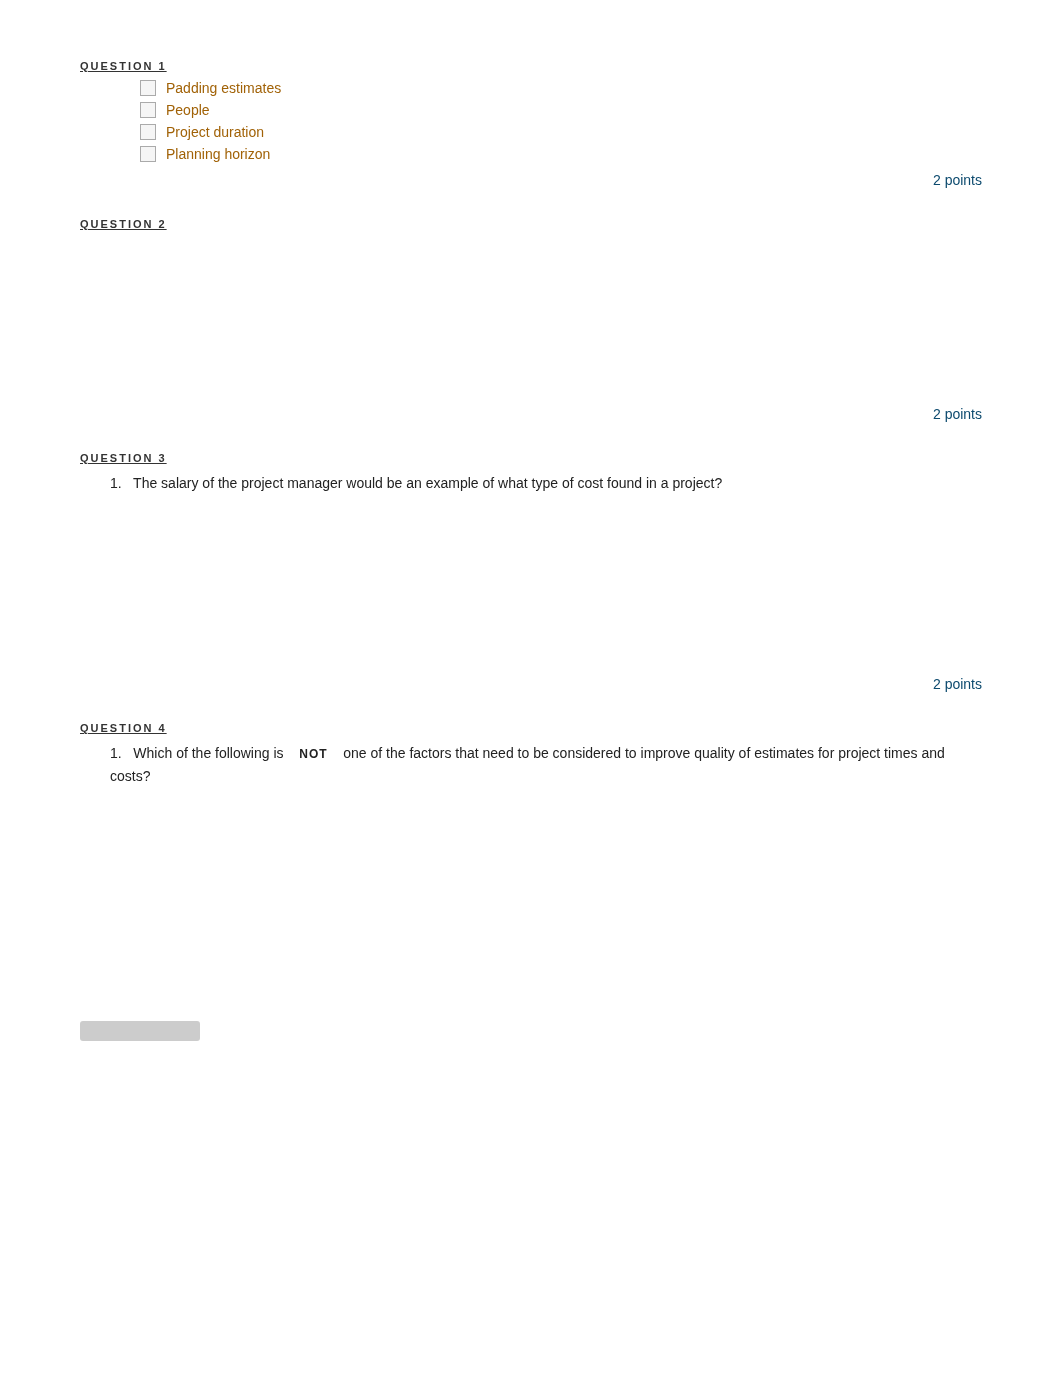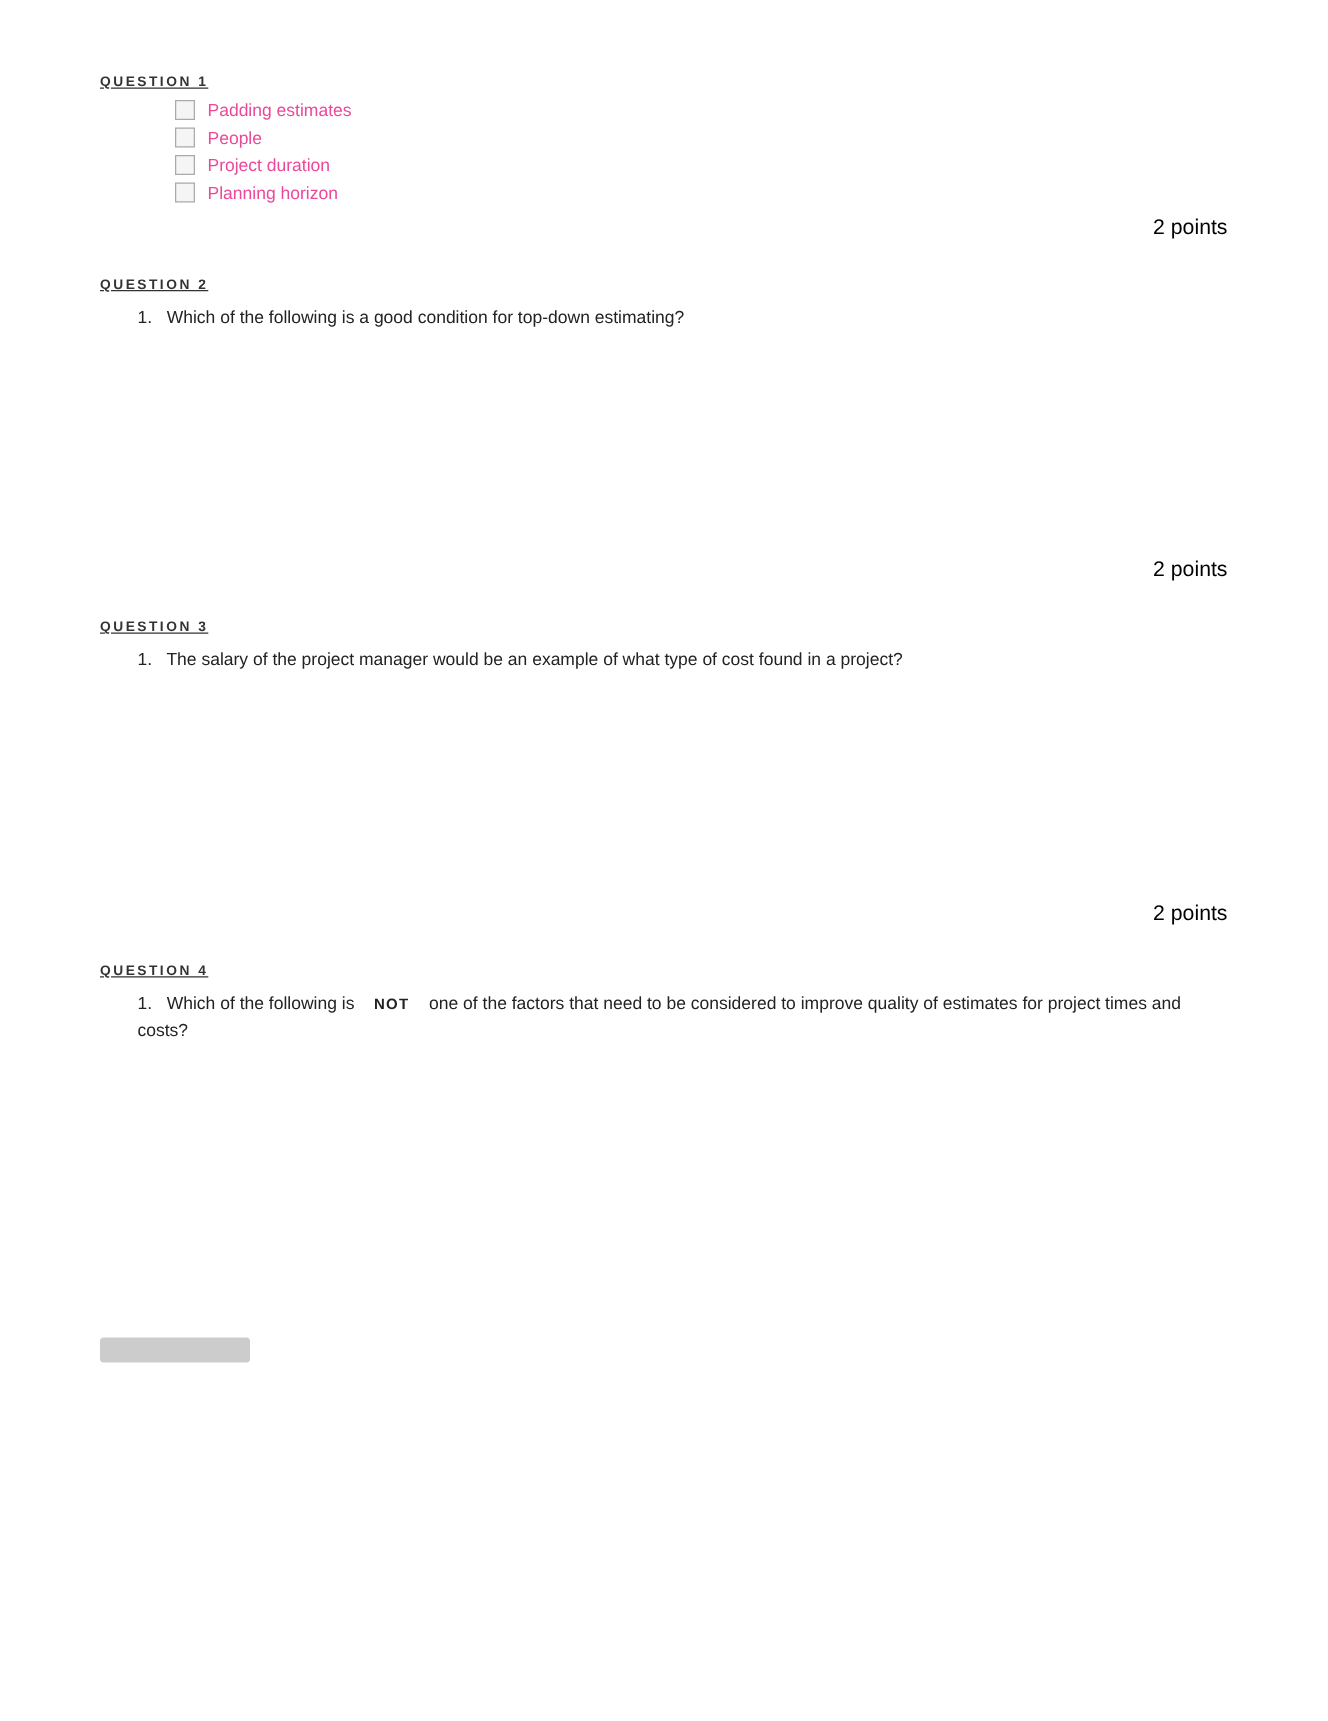--- a/index.html
+++ b/index.html
@@ -73,7 +73,7 @@
 
     .choice-text {
       font-size: 14px;
-      color: #ec4899;
+      color: #a16207;
     }
 
     .points-row {

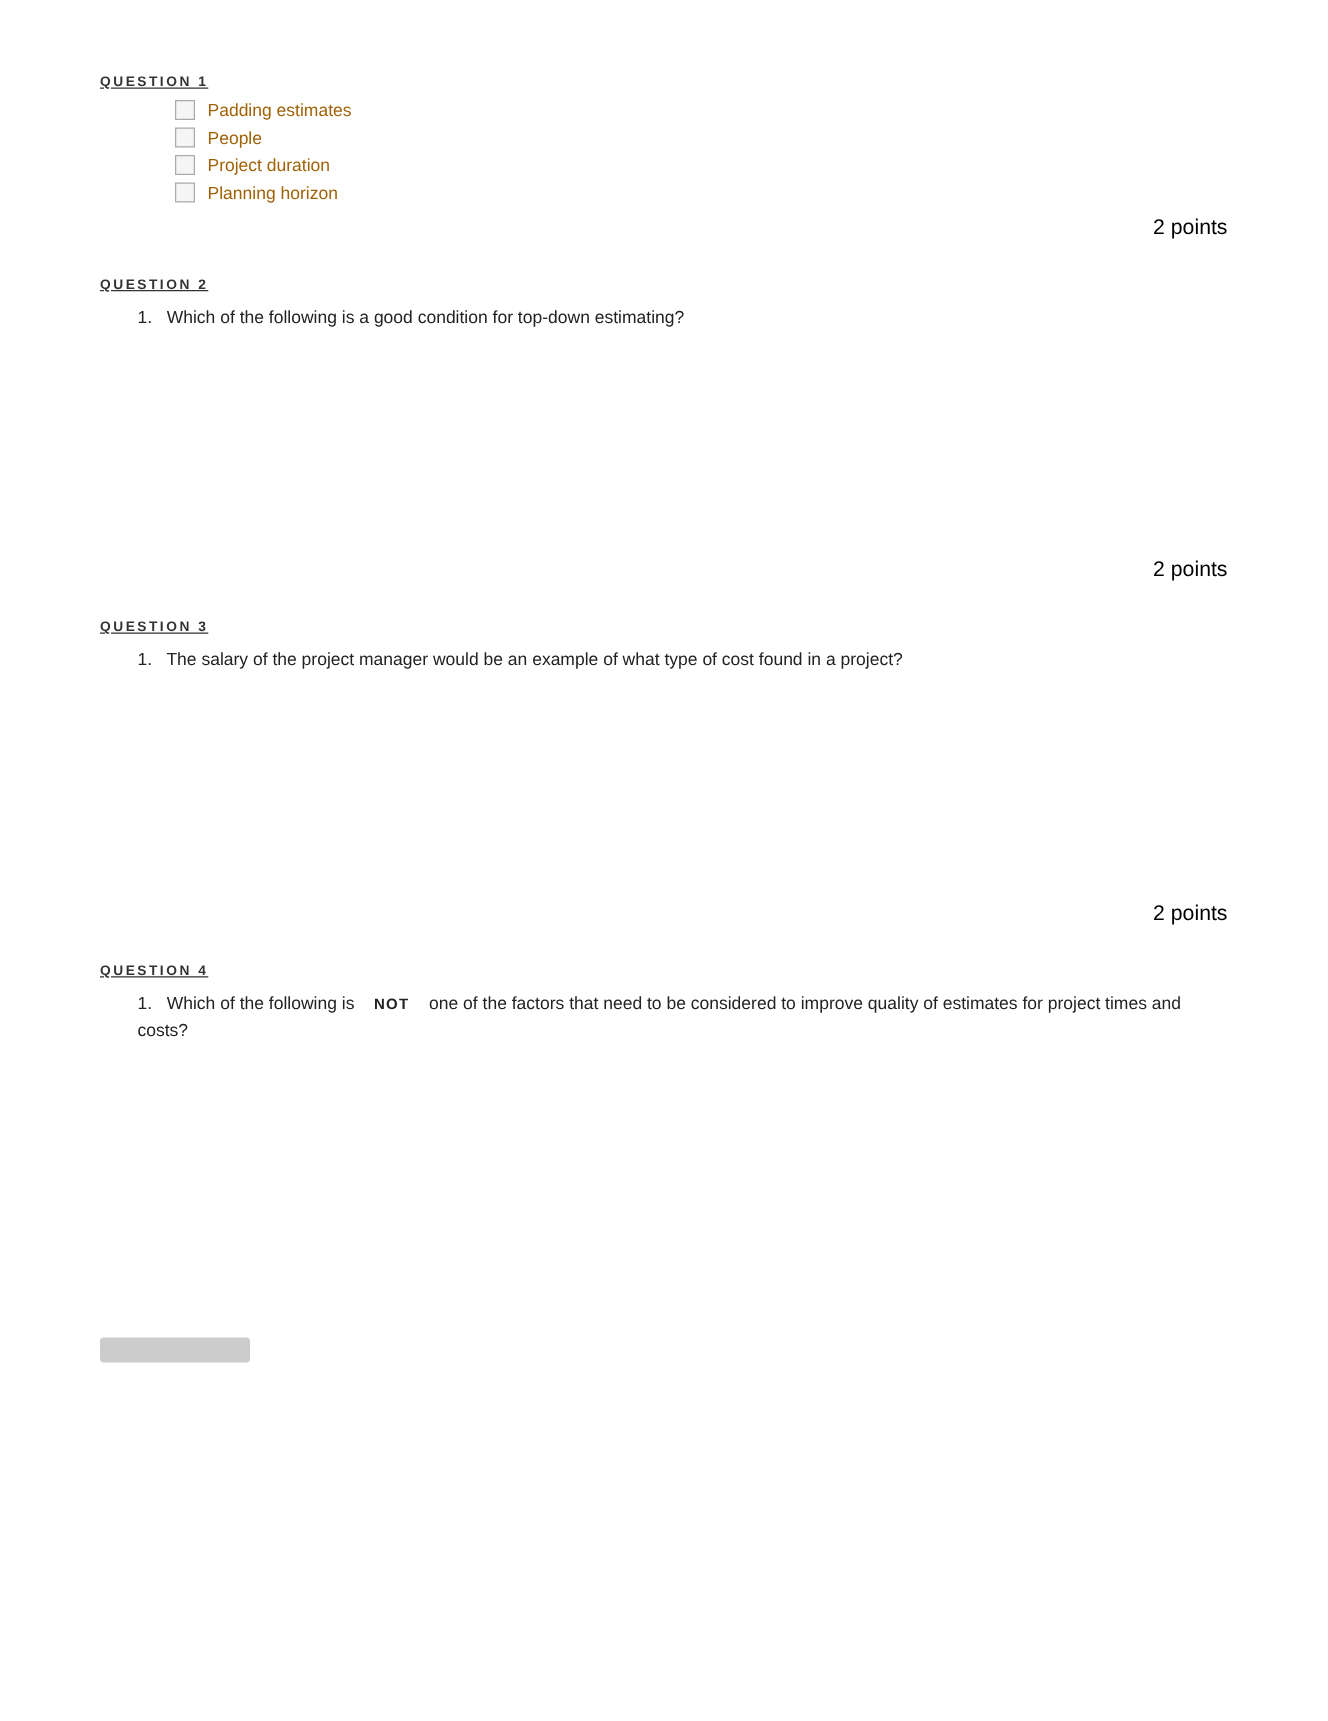--- a/index.html
+++ b/index.html
@@ -78,8 +78,8 @@
 
     .points-row {
       text-align: right;
-      font-size: 17px;
-      color: #000000;
+      font-size: 14px;
+      color: #0c4a6e;
       margin-top: 8px;
       margin-bottom: 10px;
     }

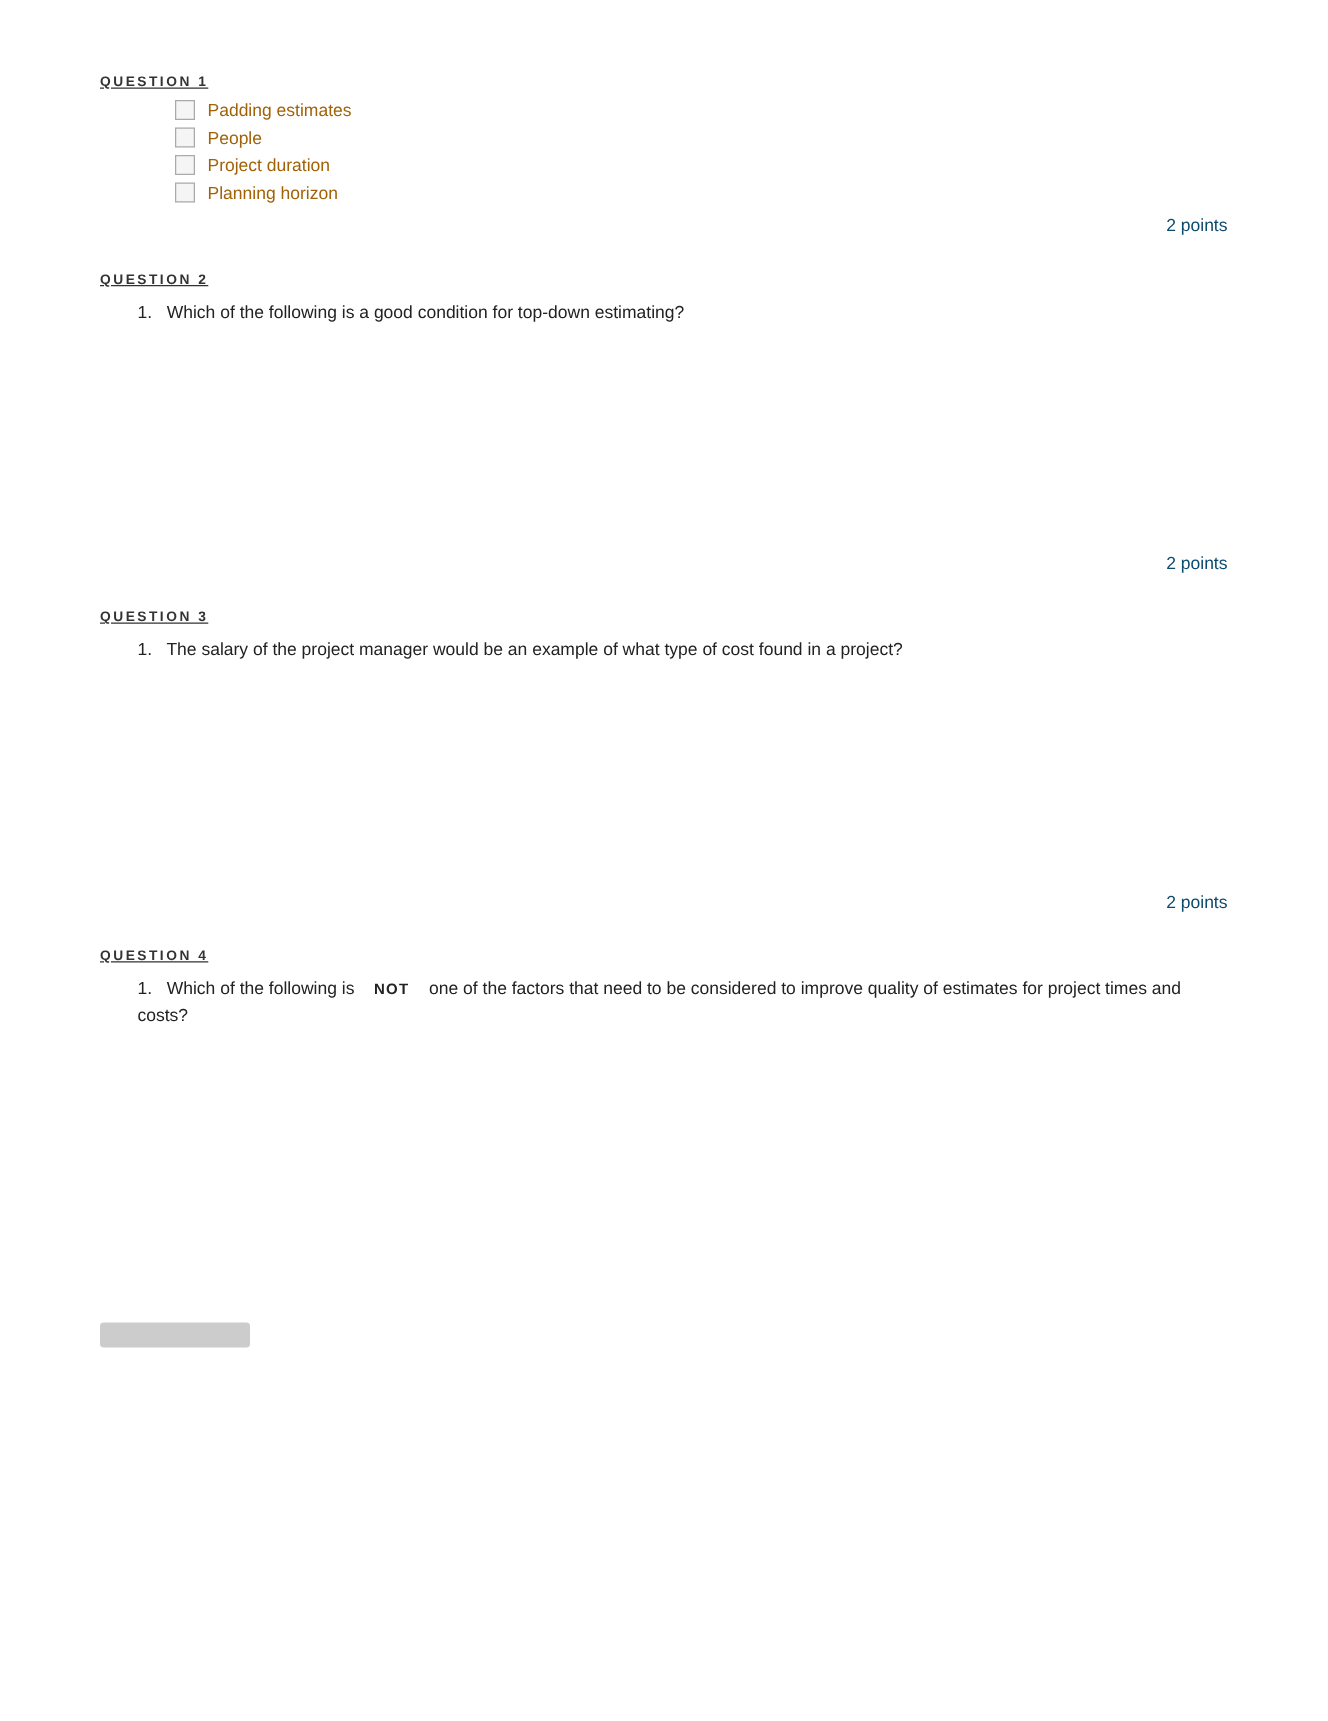--- a/index.html
+++ b/index.html
@@ -130,11 +130,6 @@
 
 <div class="question-block">
   <div class="question-label">QUESTION 2</div>
-  <div class="question-text">
-    <span>1.</span>
-    &nbsp;
-    <span>Which of the following is a good condition for top-down estimating?</span>
-  </div>
   <div class="answer-area-tall"></div>
   <div class="points-row">2 points</div>
 </div>

